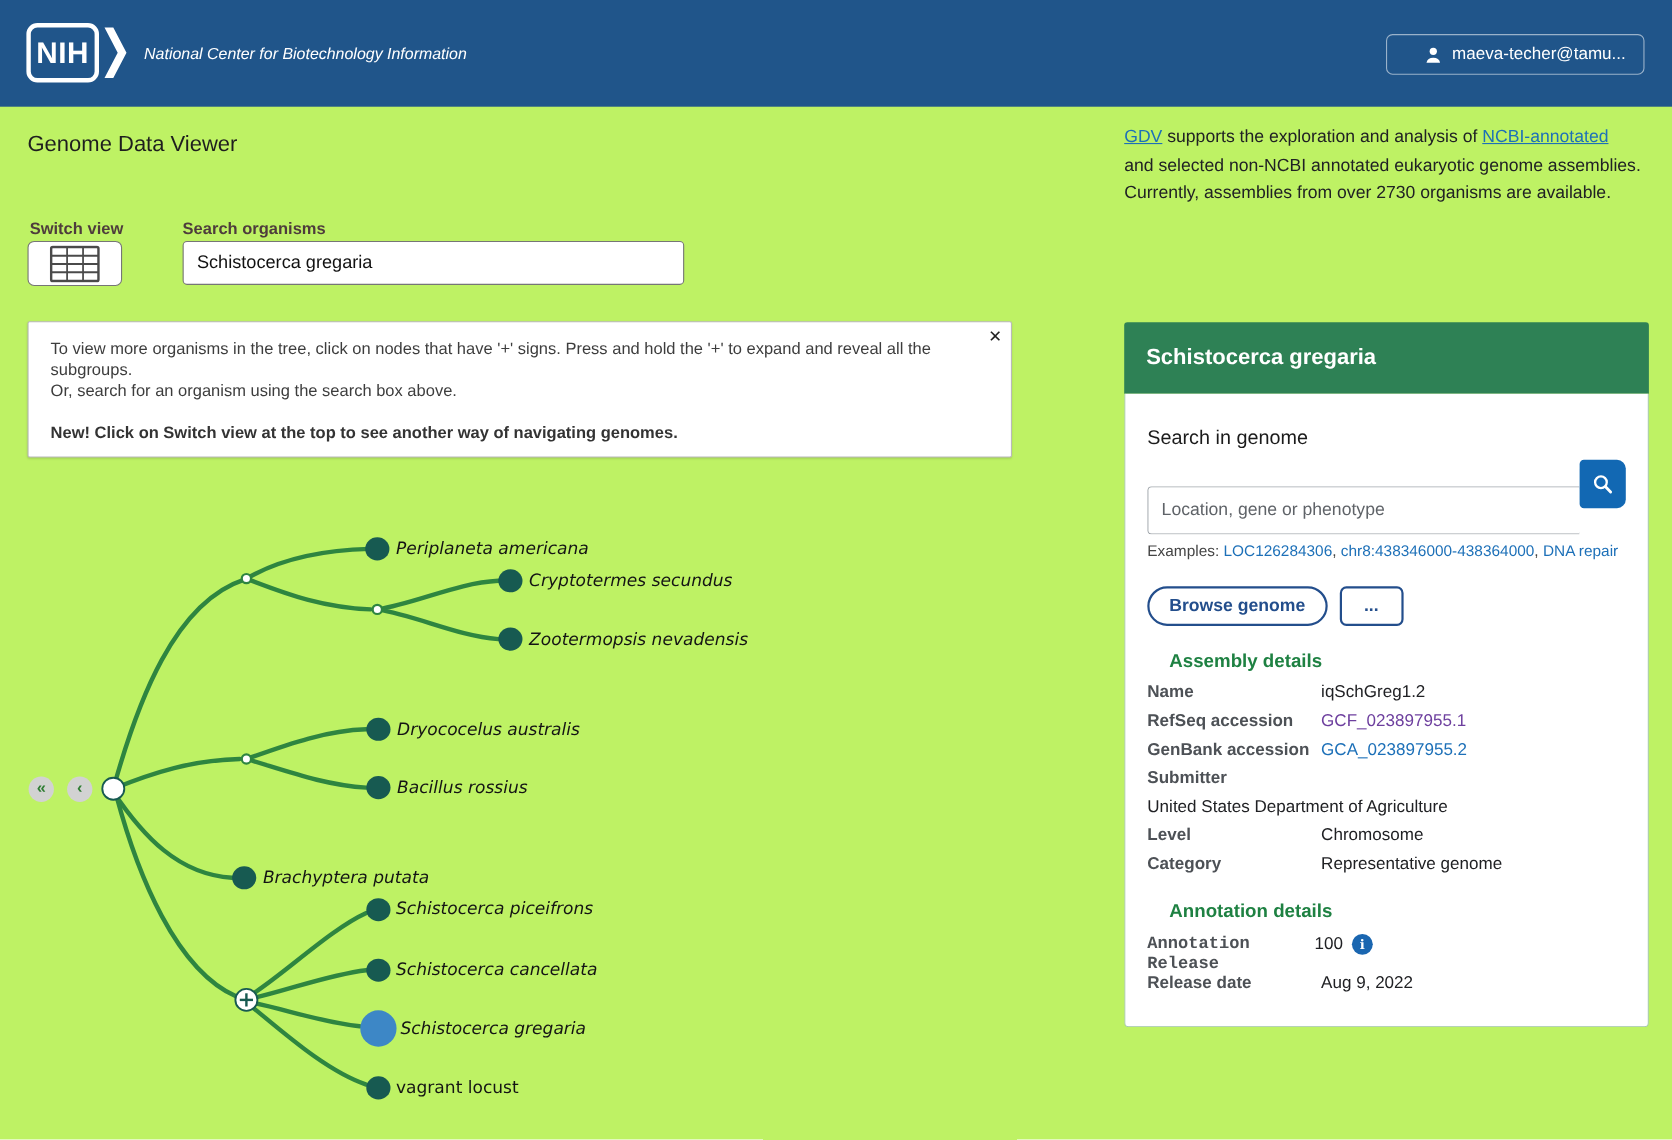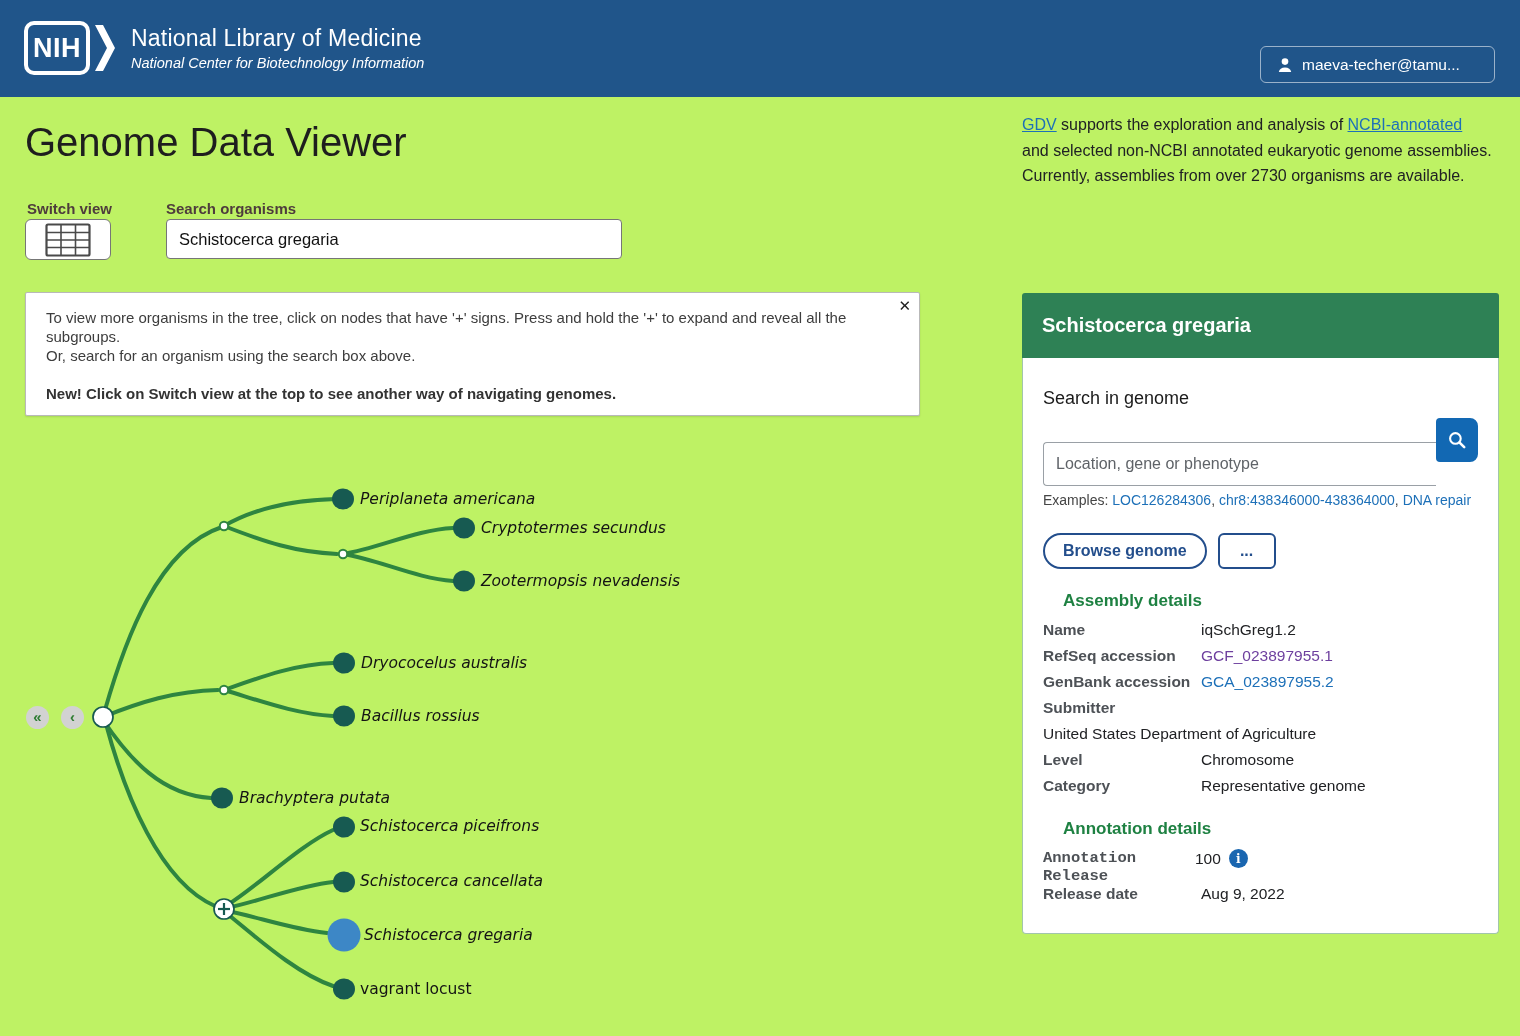--- a/index.html
+++ b/index.html
@@ -96,7 +96,6 @@
         <path d="M2 4 L10 4 L22 27 L10 50 L2 50 L14 27 Z" fill="#fff"></path>
       </svg>
       <div class="hdr-titles">
-        <div class="hdr-title">National Library of Medicine</div>
         <div class="hdr-sub">National Center for Biotechnology Information</div>
       </div>
     </div>

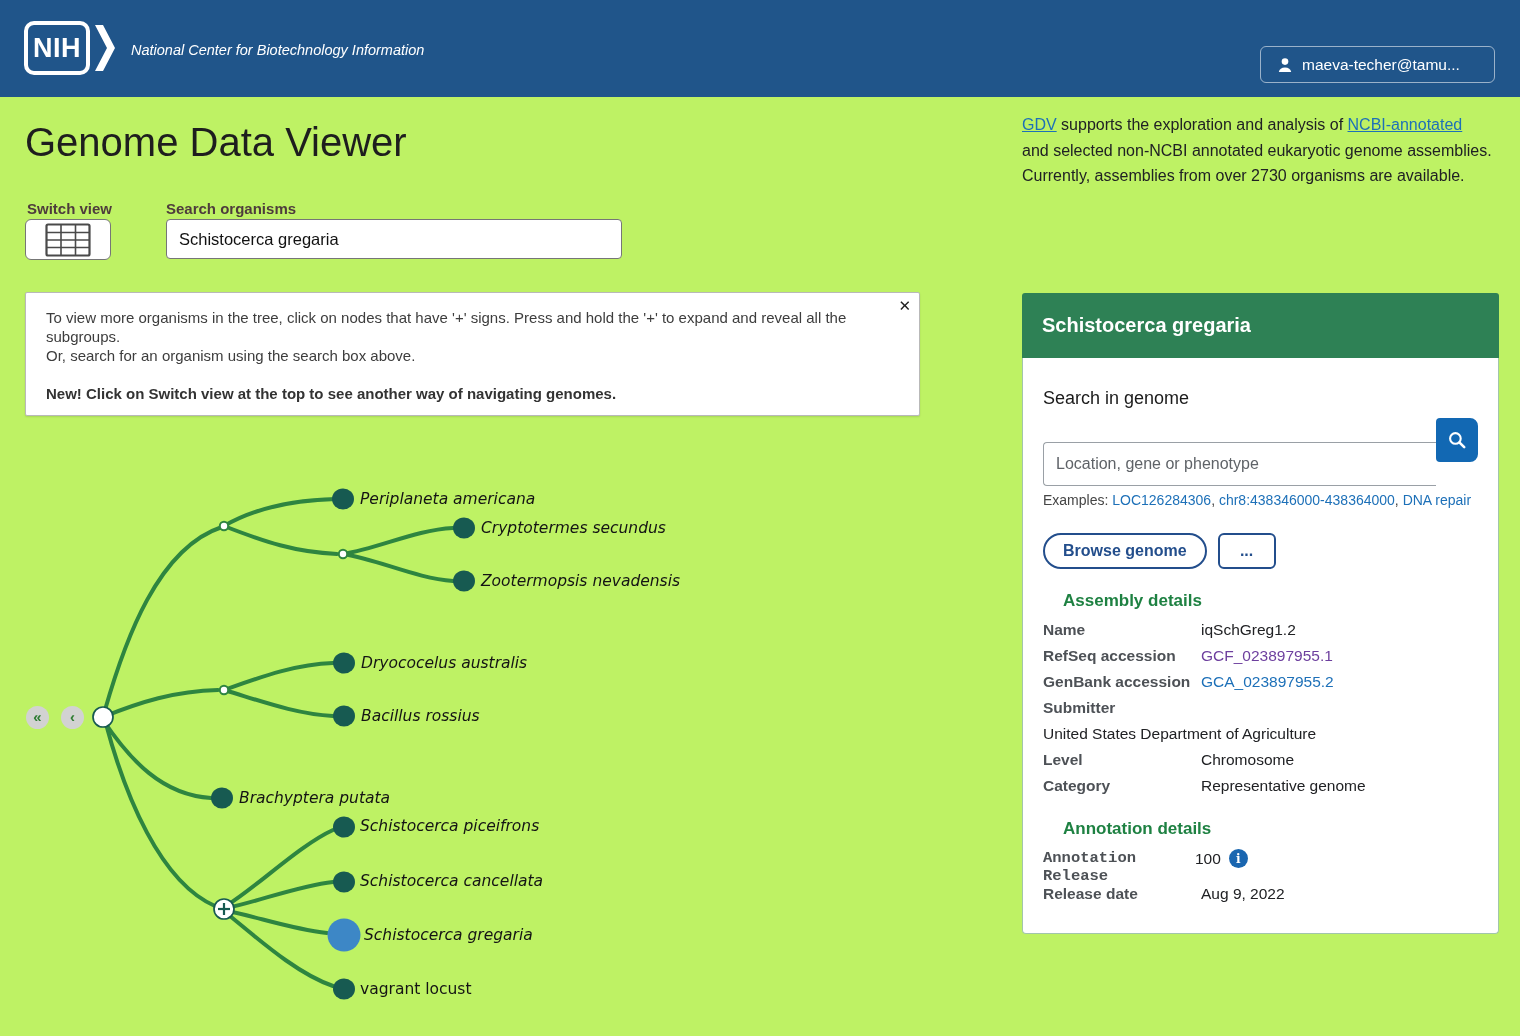--- a/index.html
+++ b/index.html
@@ -19,8 +19,8 @@
   .hdr-sub { font-size:14.5px; font-style:italic; margin-top:3px; font-weight:300; }
   .user-btn { position:absolute; right:25px; top:31px; height:37px; min-width:235px;
               border:1px solid rgba(255,255,255,0.55); border-radius:6px; background:transparent;
-              color:#fff; font-size:15.5px; display:flex; align-items:center; justify-content:flex-start;
-              gap:9px; padding:0 16px; cursor:pointer; font-family:inherit;margin-top:15px; }
+              color:#fff; font-size:15.5px; display:flex; align-items:center; justify-content:flex-end;
+              gap:9px; padding:0 16px; cursor:pointer; font-family:inherit; }
 
   
   .page-title { position:absolute; left:25px; top:120px; font-size:40px; font-weight:500; color:#1e1e1e; }

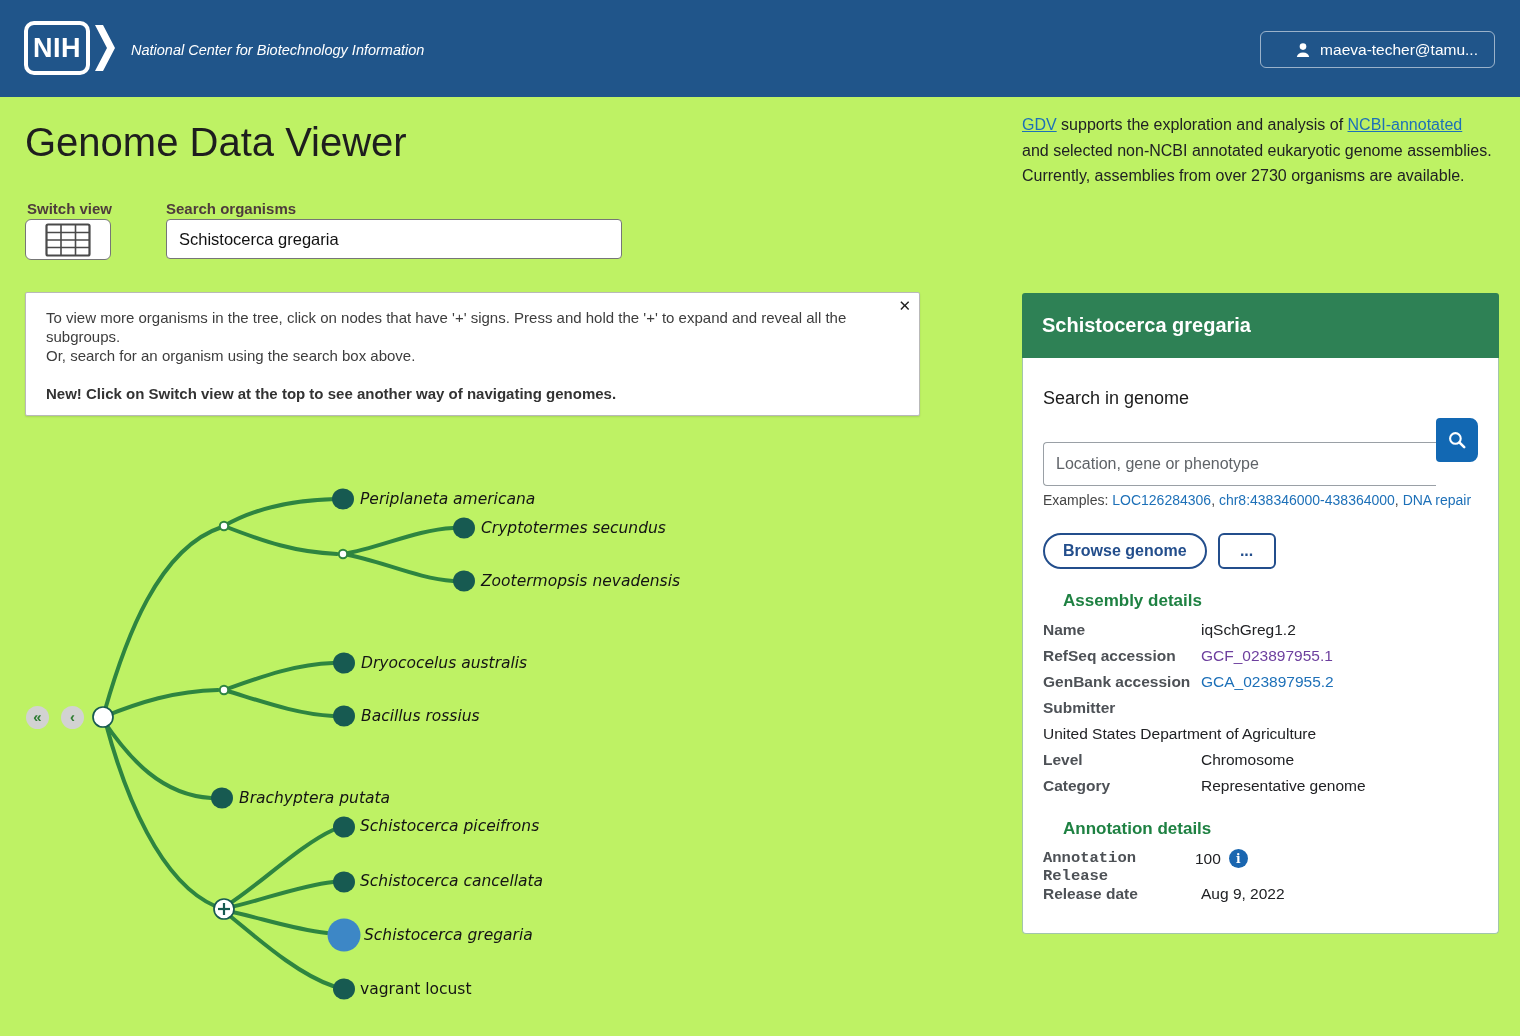--- a/index.html
+++ b/index.html
@@ -23,7 +23,7 @@
               gap:9px; padding:0 16px; cursor:pointer; font-family:inherit; }
 
   
-  .page-title { position:absolute; left:25px; top:120px; font-size:40px; font-weight:500; color:#1e1e1e; }
+  .page-title { position:absolute; left:25px; top:120px; font-size:20px; font-weight:500; color:#1e1e1e; }
   .tool-label { position:absolute; font-size:15px; font-weight:bold; color:#4e3c3c; }
   .switch-btn { position:absolute; left:25px; top:219px; width:86px; height:41px; background:#fff;
                 border:1px solid #767676; border-radius:6px; display:flex; align-items:center;

